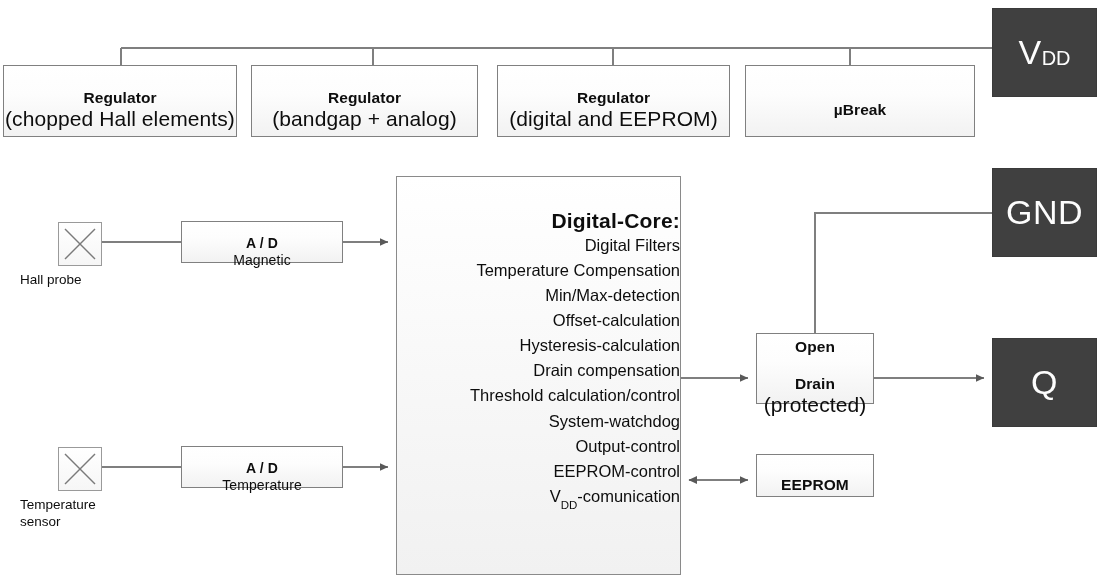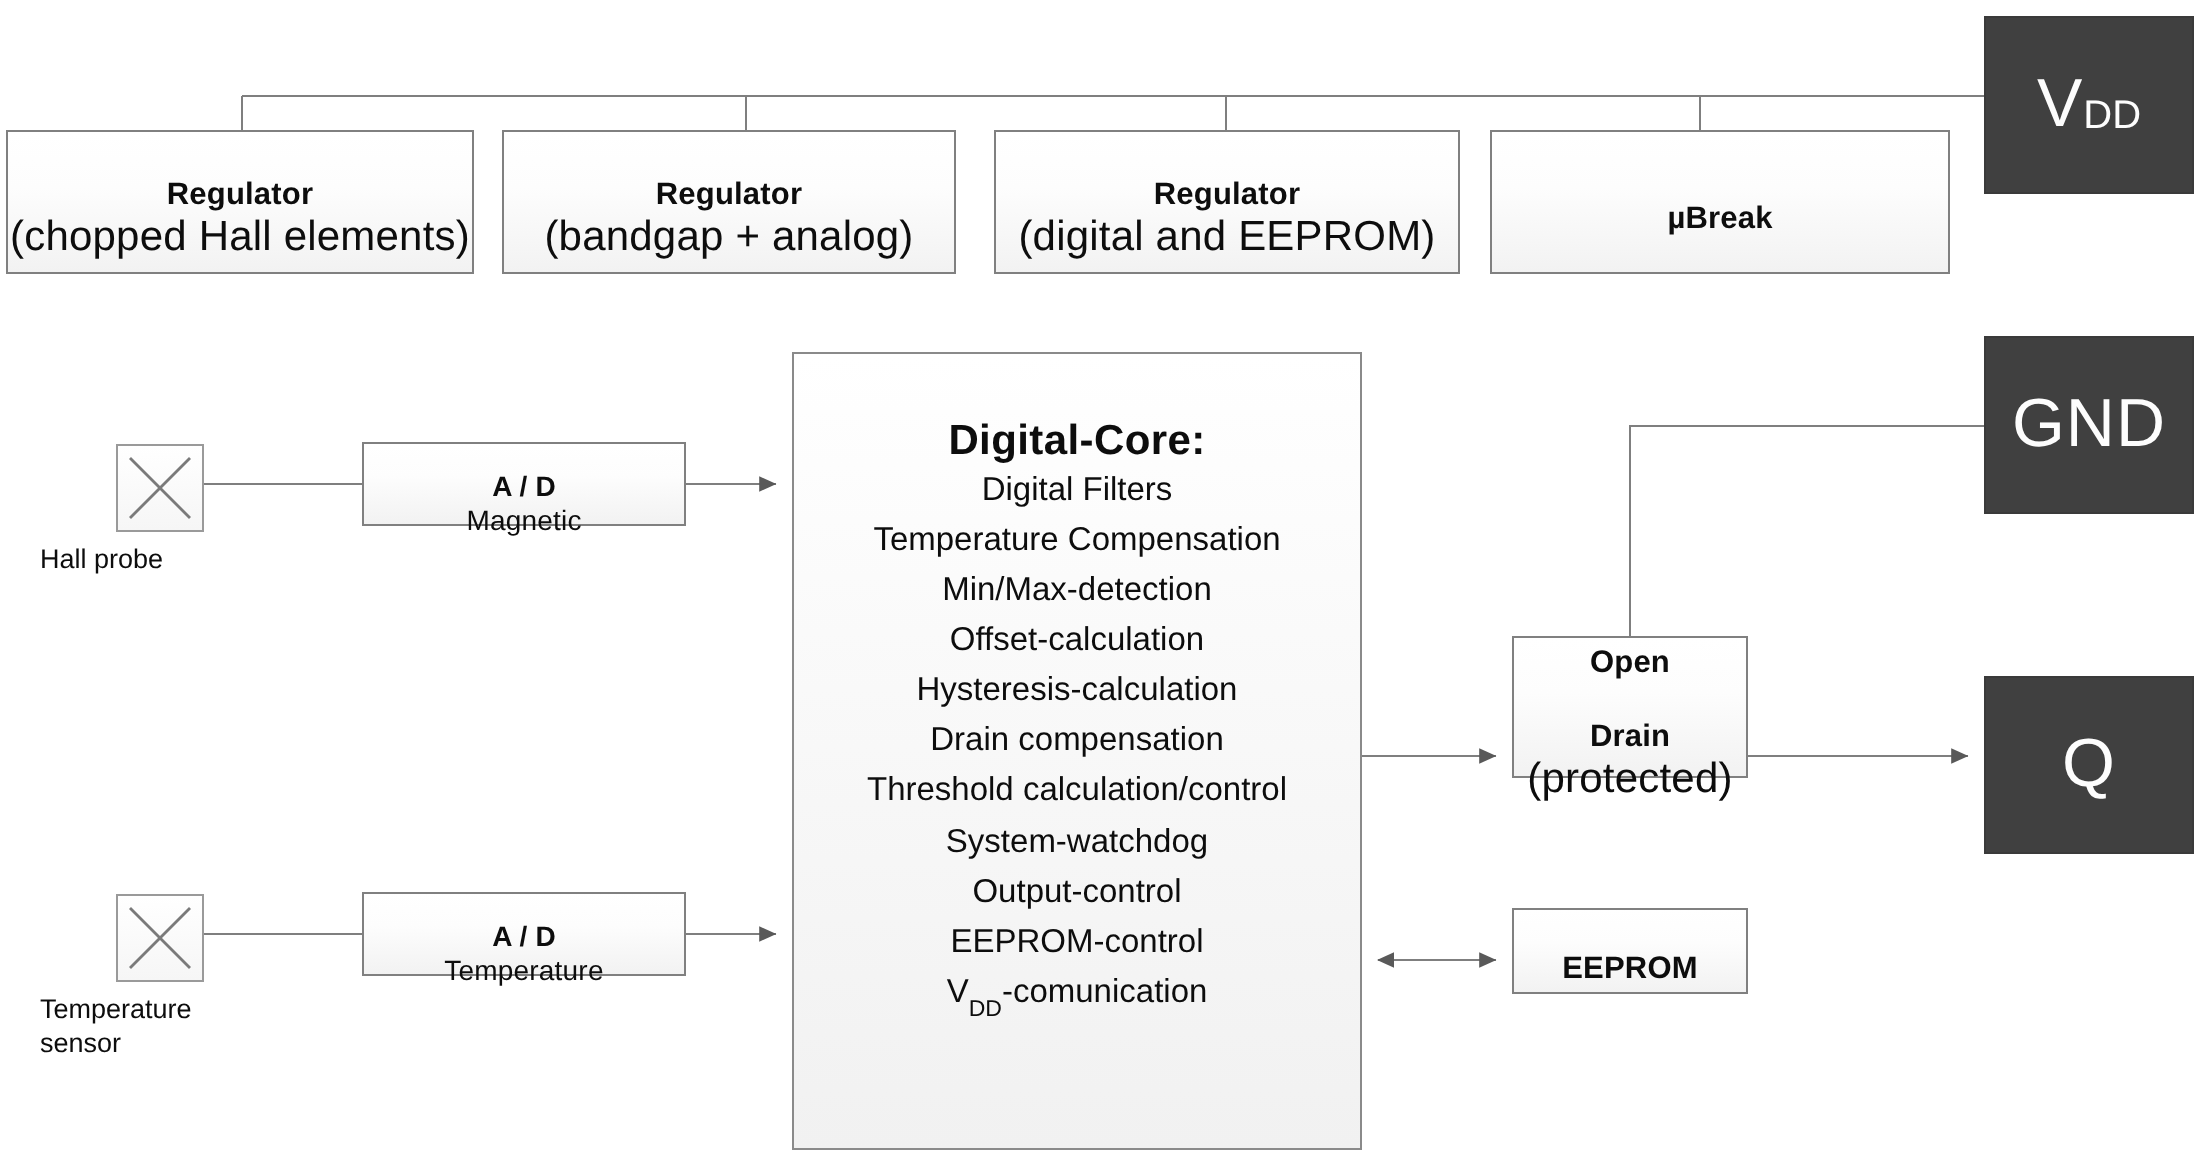--- a/index.html
+++ b/index.html
@@ -93,7 +93,7 @@
     border: 1px solid #8a8a8a;
     background: linear-gradient(to bottom, #ffffff 0%, #fafafa 35%, #f1f1f1 100%);
     color: #0d0d0d;
-    text-align: center;
+    text-align: right;
   }
   .core-title {
     font-size: 21px;

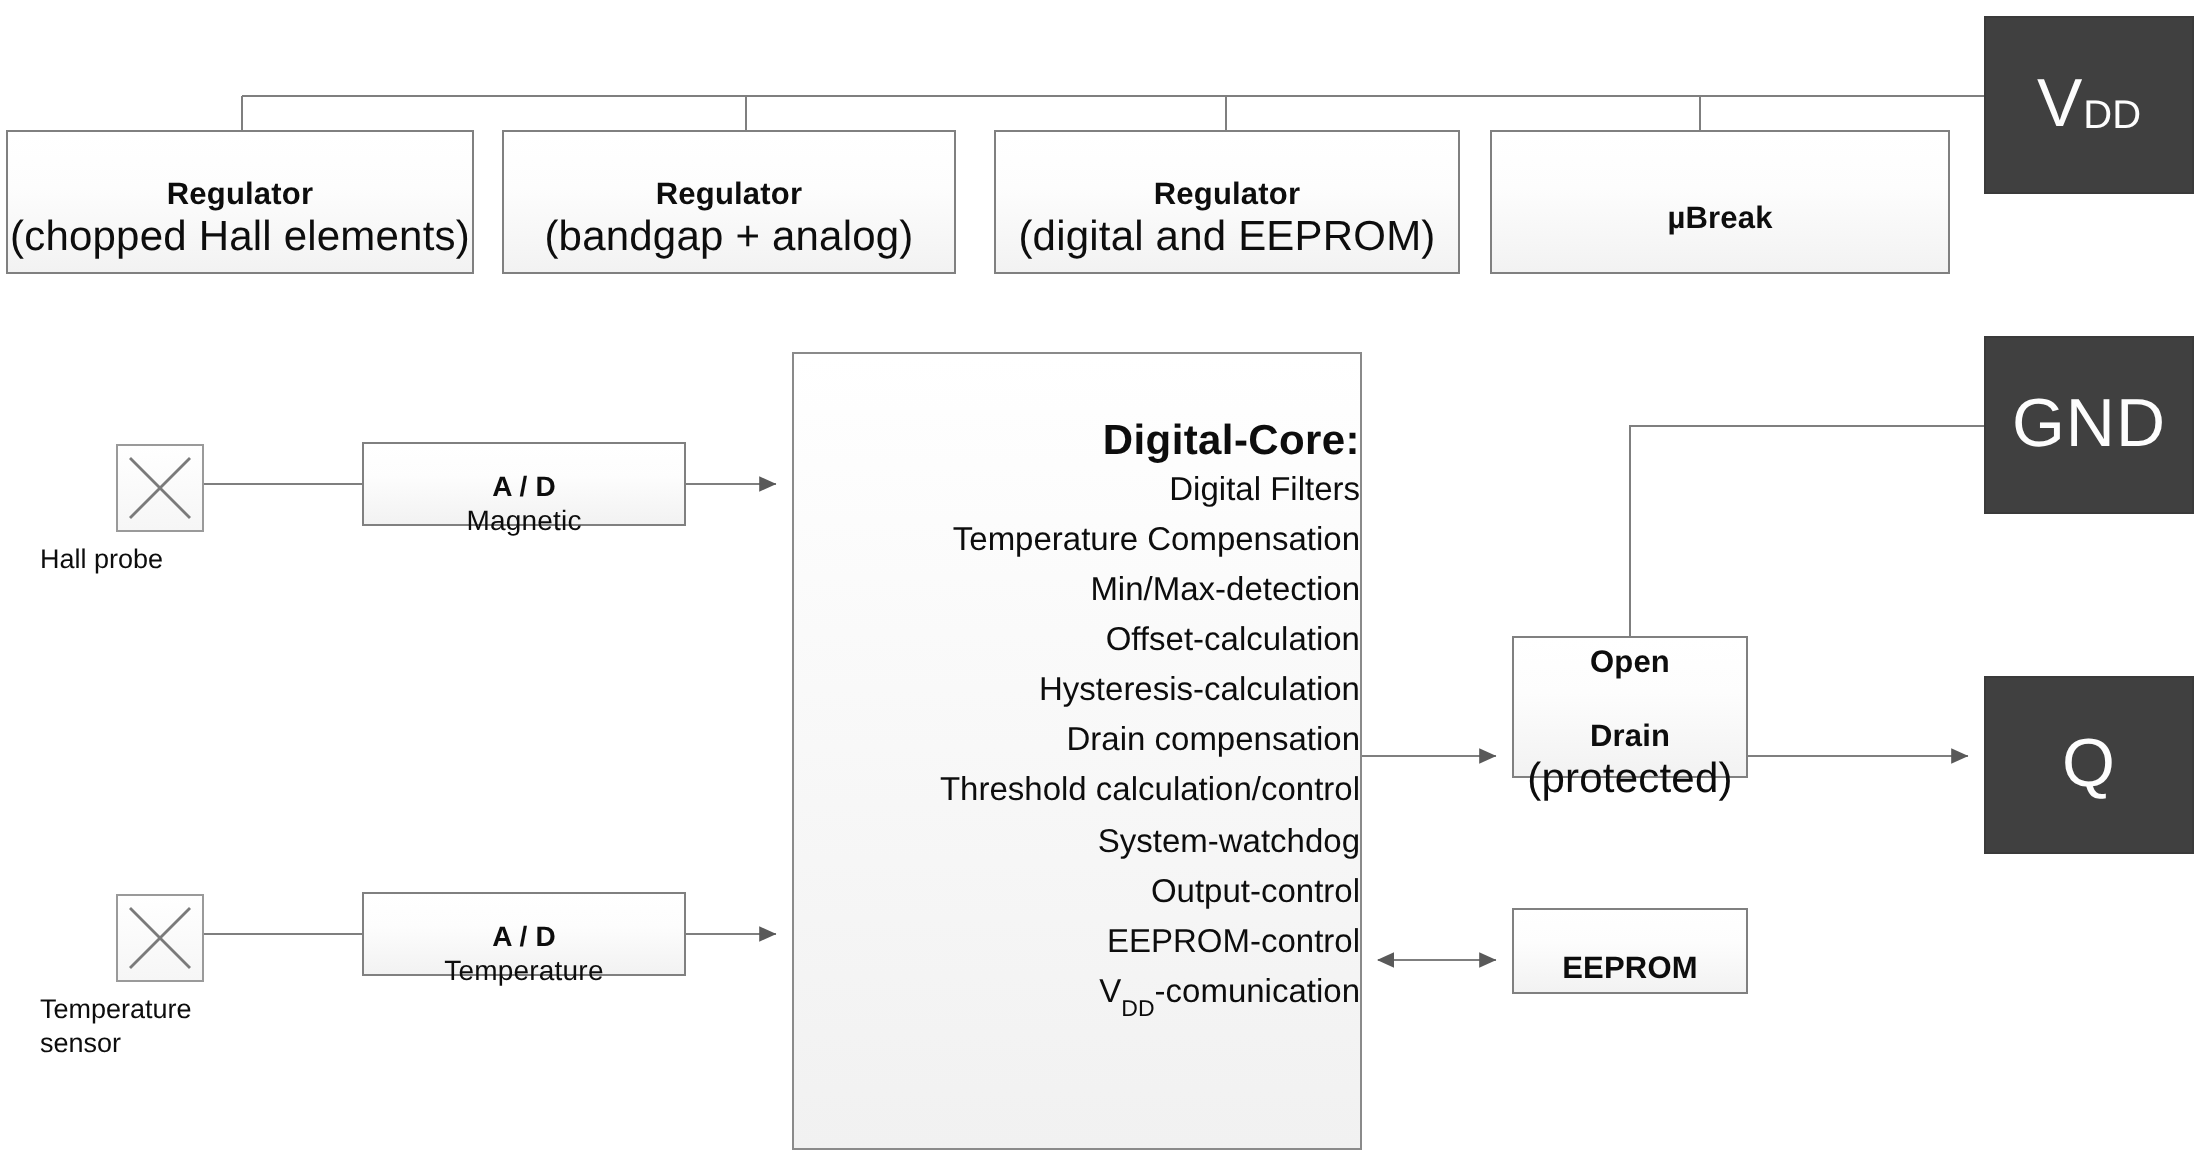--- a/index.html
+++ b/index.html
@@ -234,7 +234,7 @@
     </div>
   </div>
 
-  <div class="block" style="left:756px; top:318px; width:118px; height:71px;text-align:center;">
+  <div class="block" style="left:756px; top:333px; width:118px; height:71px;text-align:center;">
     <div class="ttl">Open</div>
     <div class="ttl">Drain</div>
     <div class="sub">(protected)</div>

